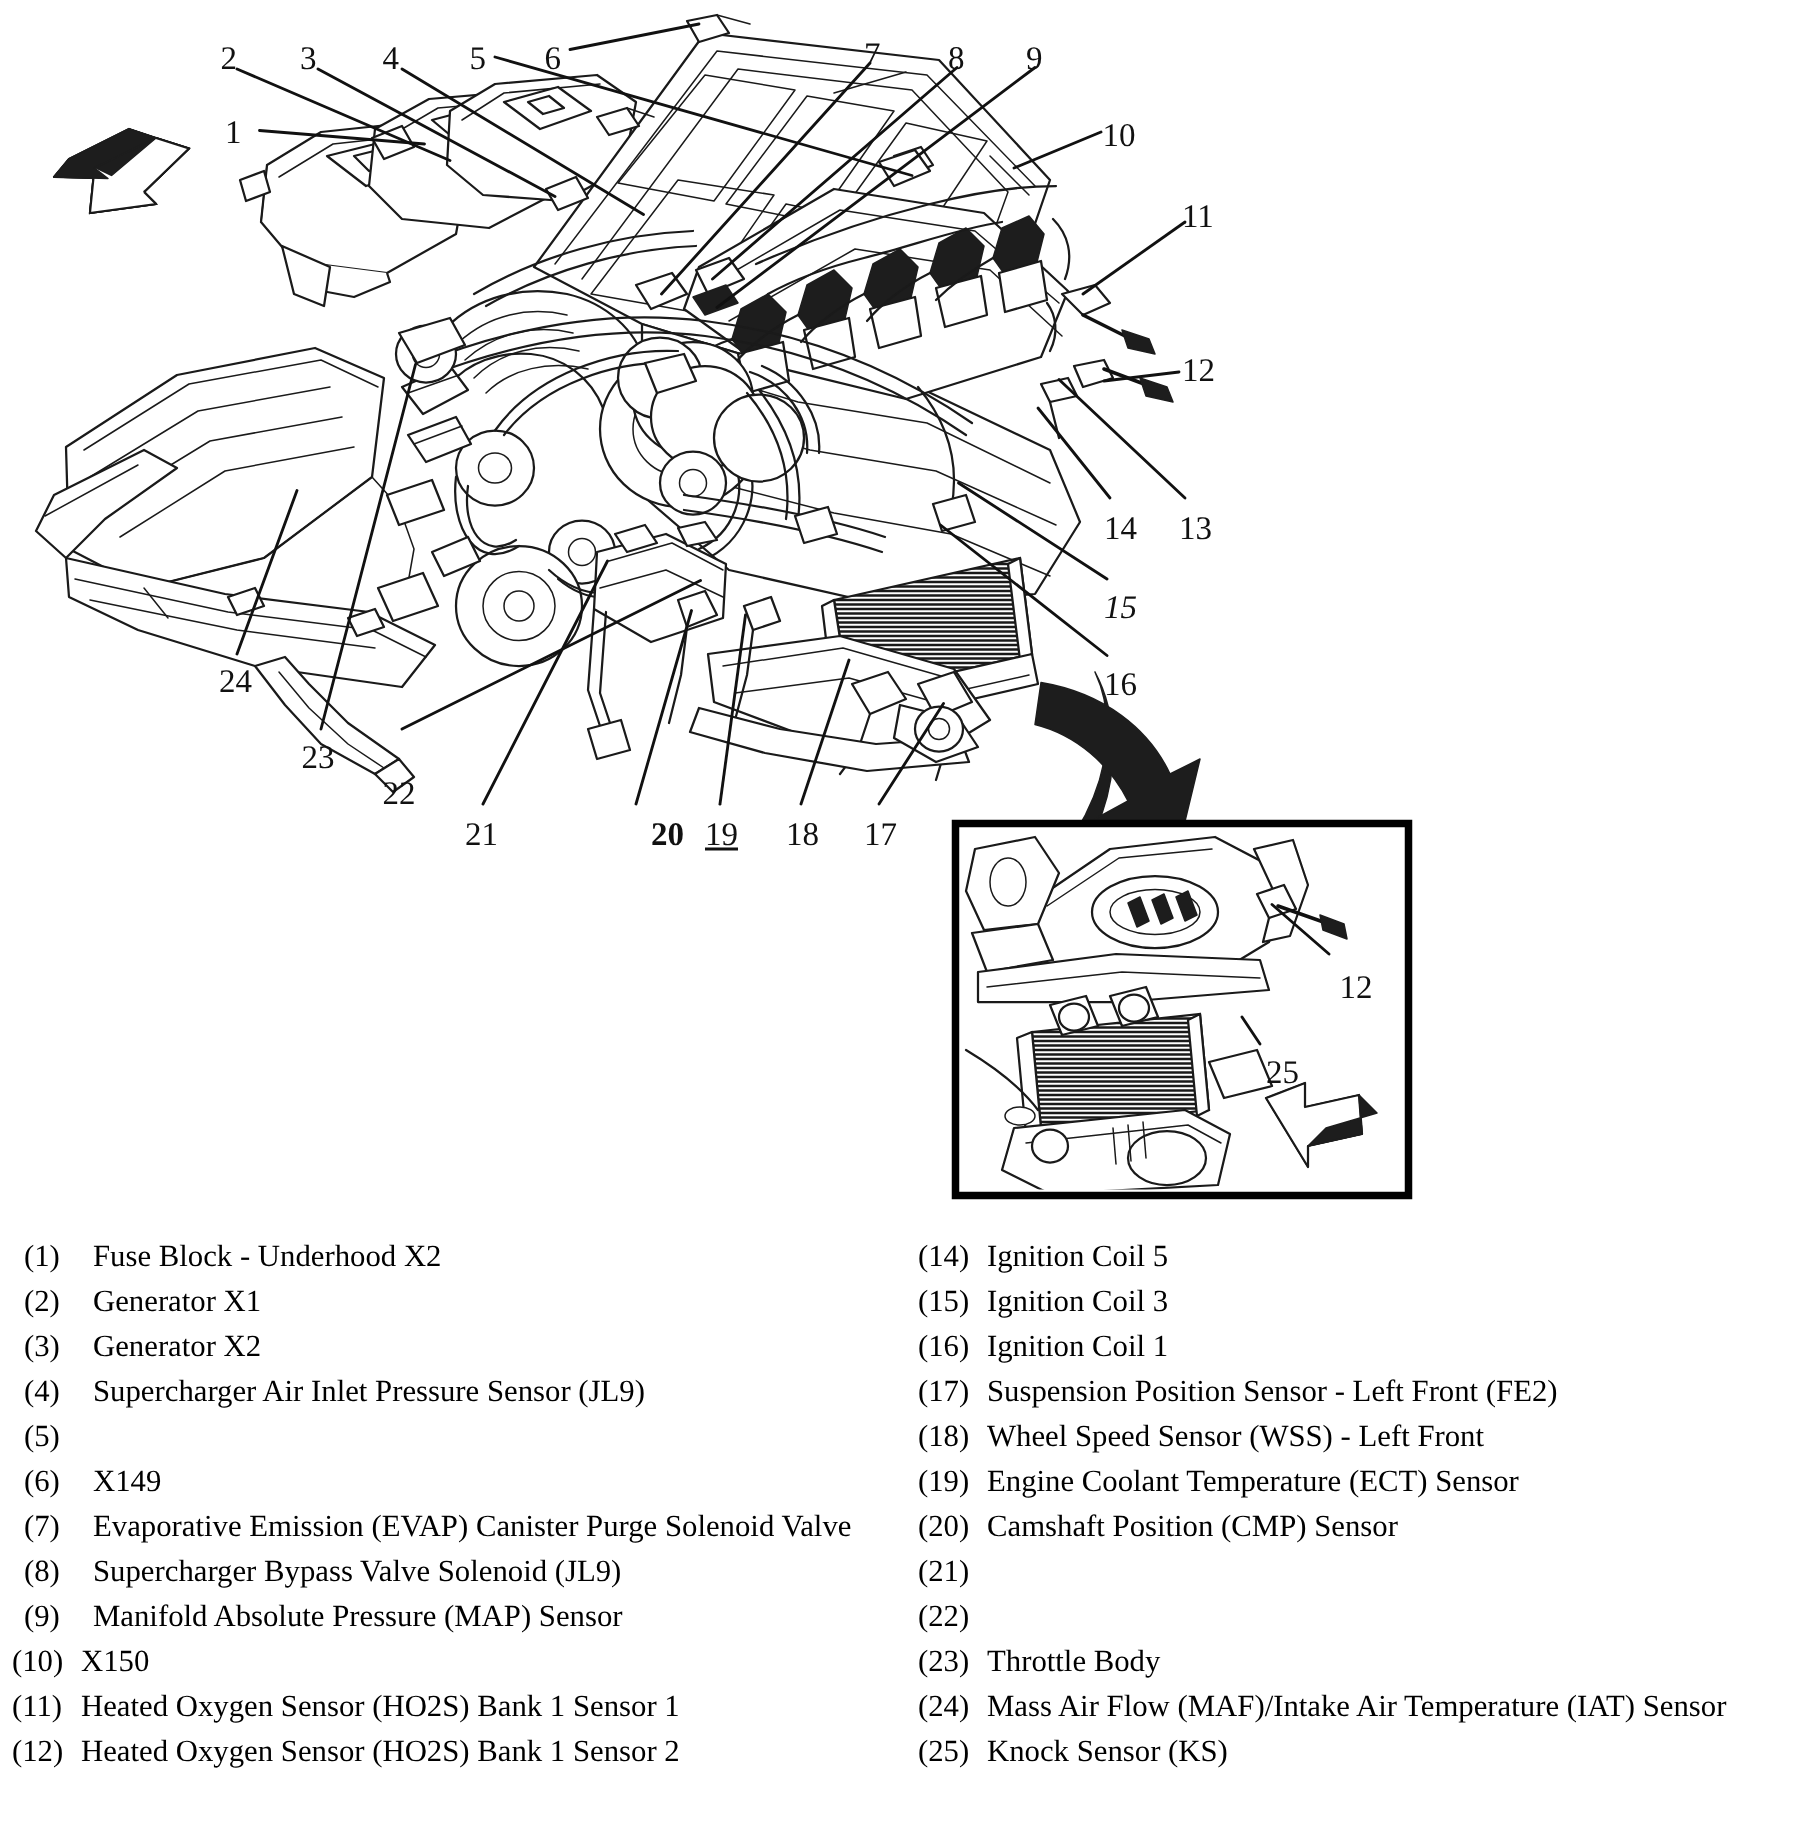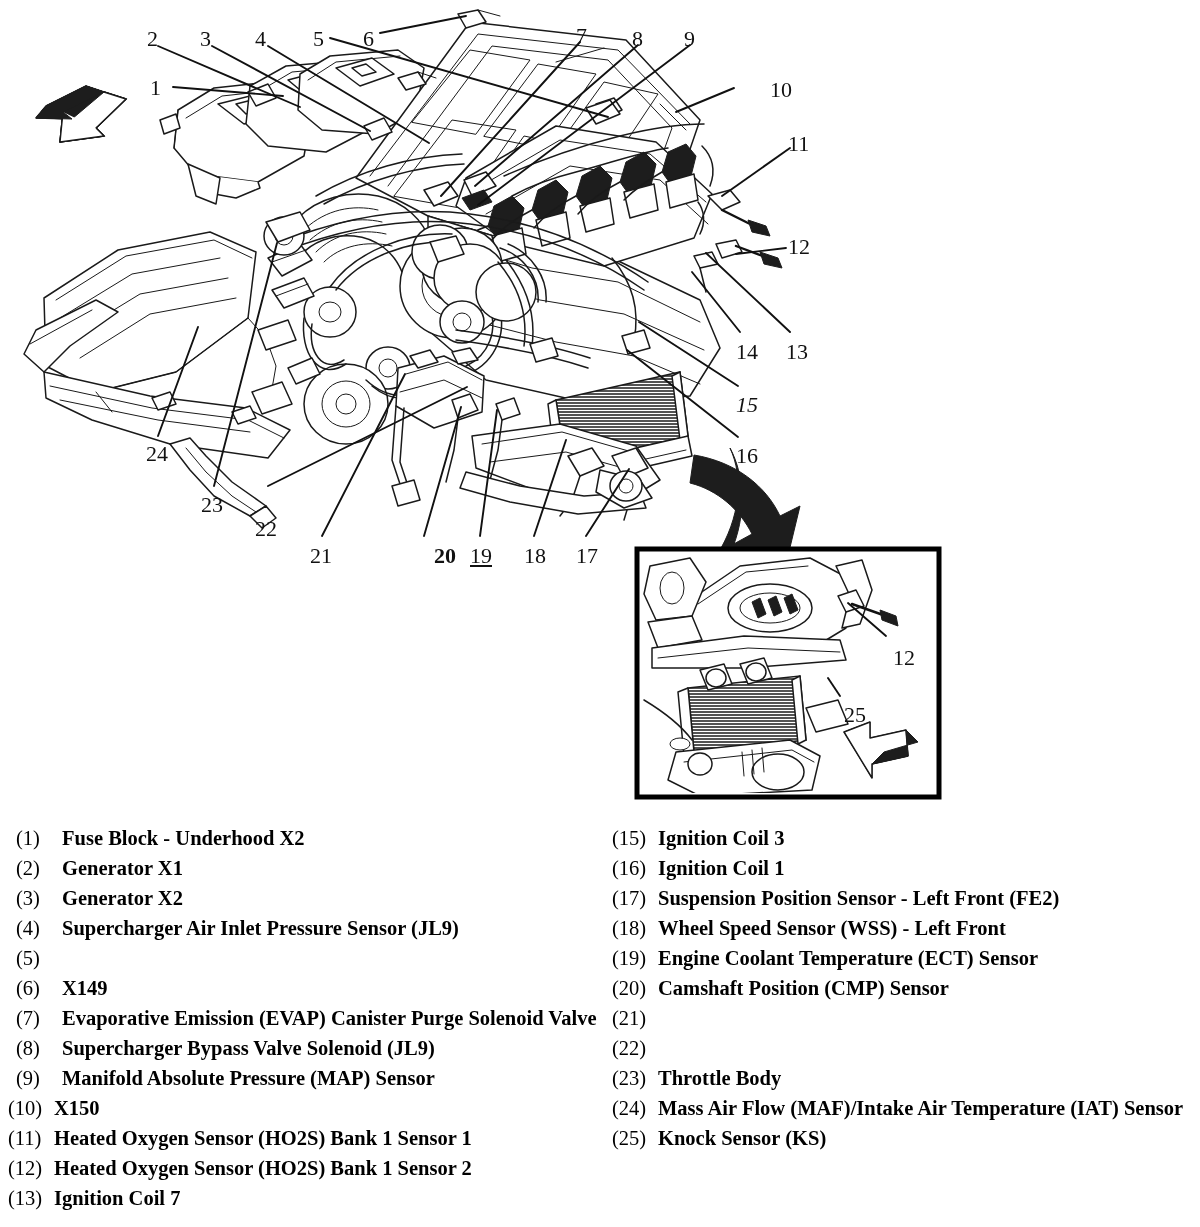--- a/index.html
+++ b/index.html
@@ -423,7 +423,7 @@
   <div class="callout" style="left:576px;top:25px;">7</div>
   <div class="callout" style="left:632px;top:28px;">8</div>
   <div class="callout" style="left:684px;top:28px;">9</div>
-  <div class="callout" style="left:770px;top:79px;text-align:right;">10</div>
+  <div class="callout" style="left:735px;top:79px;text-align:right;">10</div>
   <div class="callout" style="left:788px;top:133px;">11</div>
   <div class="callout" style="left:788px;top:236px;">12</div>
   <div class="callout" style="left:786px;top:341px;">13</div>

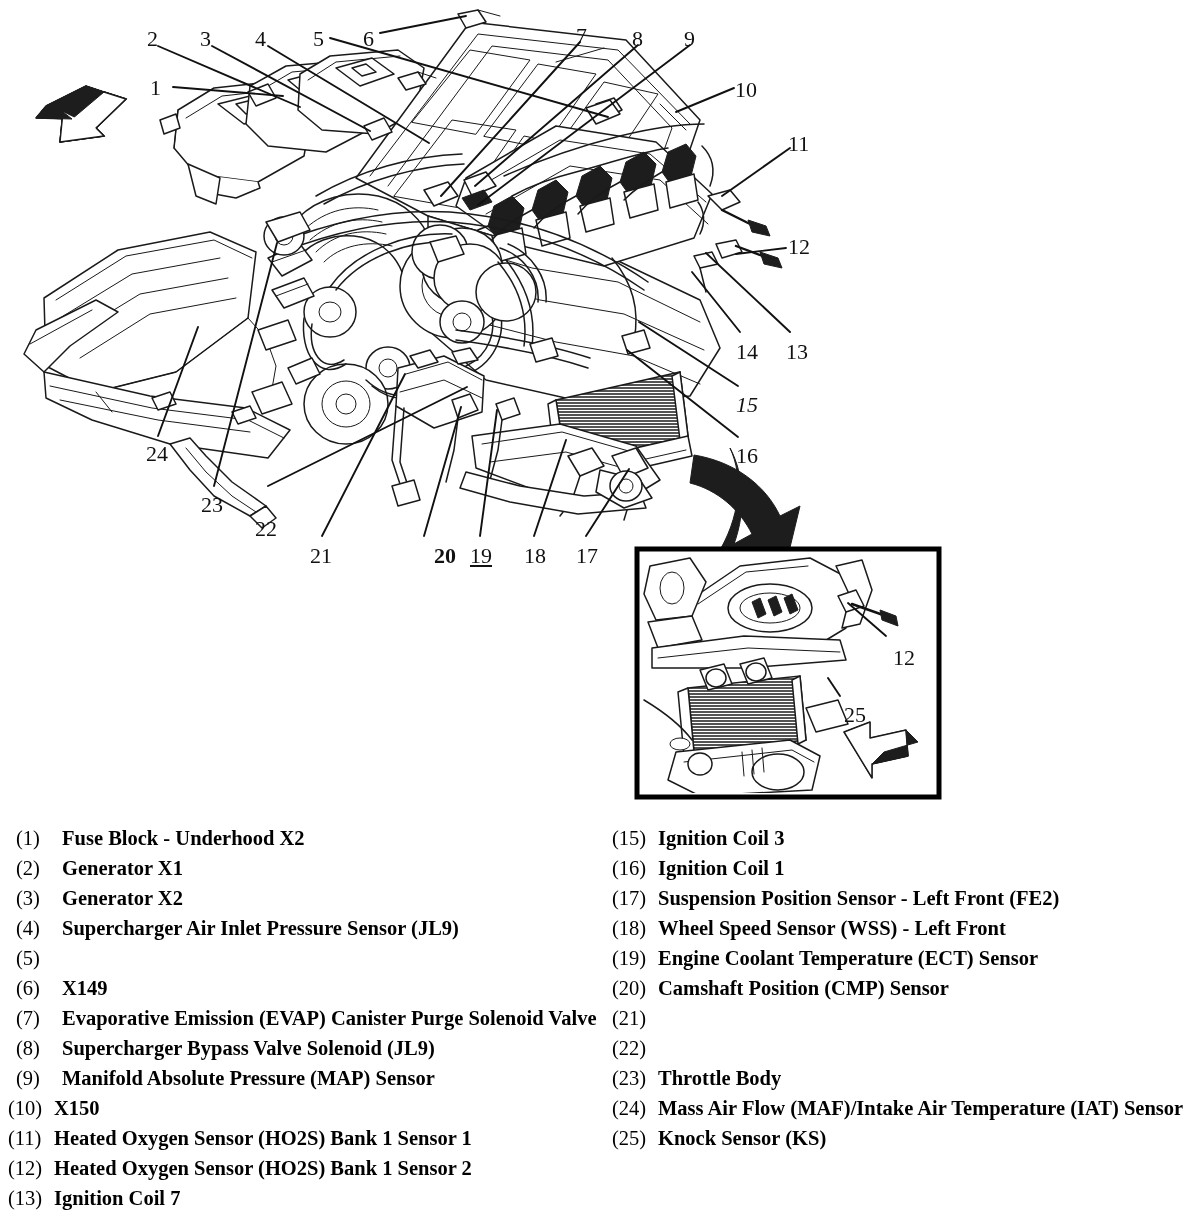--- a/index.html
+++ b/index.html
@@ -43,7 +43,7 @@
     text-align:left;
   }
   .legend-num.pad{padding-left:8px;width:46px;flex:0 0 46px;}
-  .legend-text{display:inline-block;font-weight:bold;}
+  .legend-text{display:inline-block;}
 </style>
 </head>
 <body>

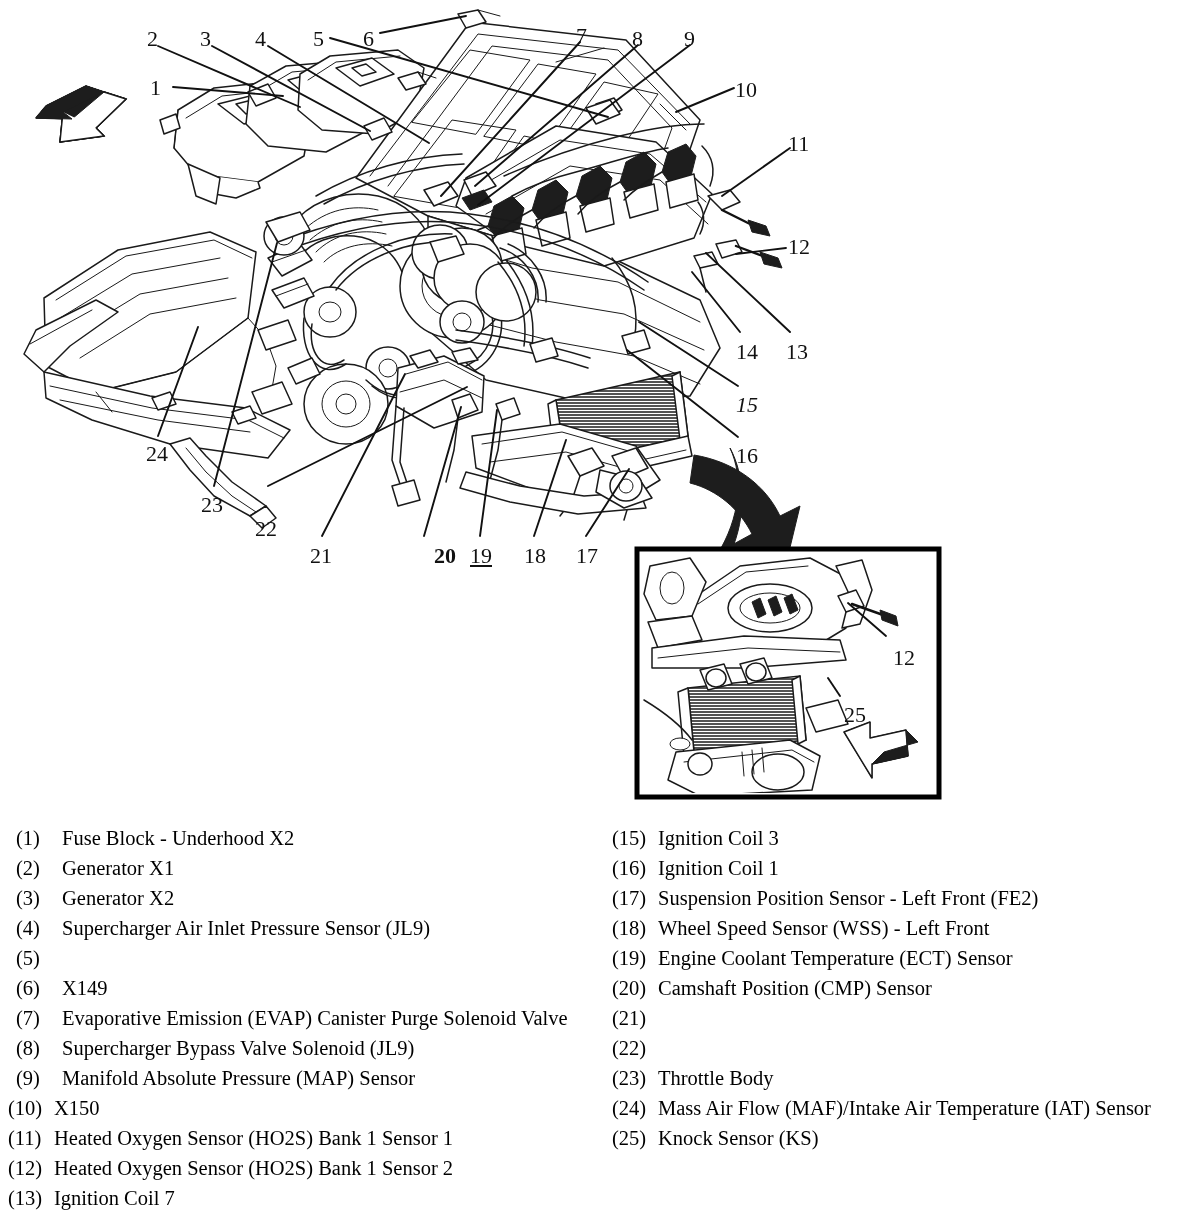--- a/index.html
+++ b/index.html
@@ -500,6 +500,10 @@
 
   <div class="legend-col right">
     <div class="legend-item">
+        <span class="legend-num">(14)</span>
+        <span class="legend-text">Ignition Coil 5</span>
+      </div>
+    <div class="legend-item">
         <span class="legend-num">(15)</span>
         <span class="legend-text">Ignition Coil 3</span>
       </div>

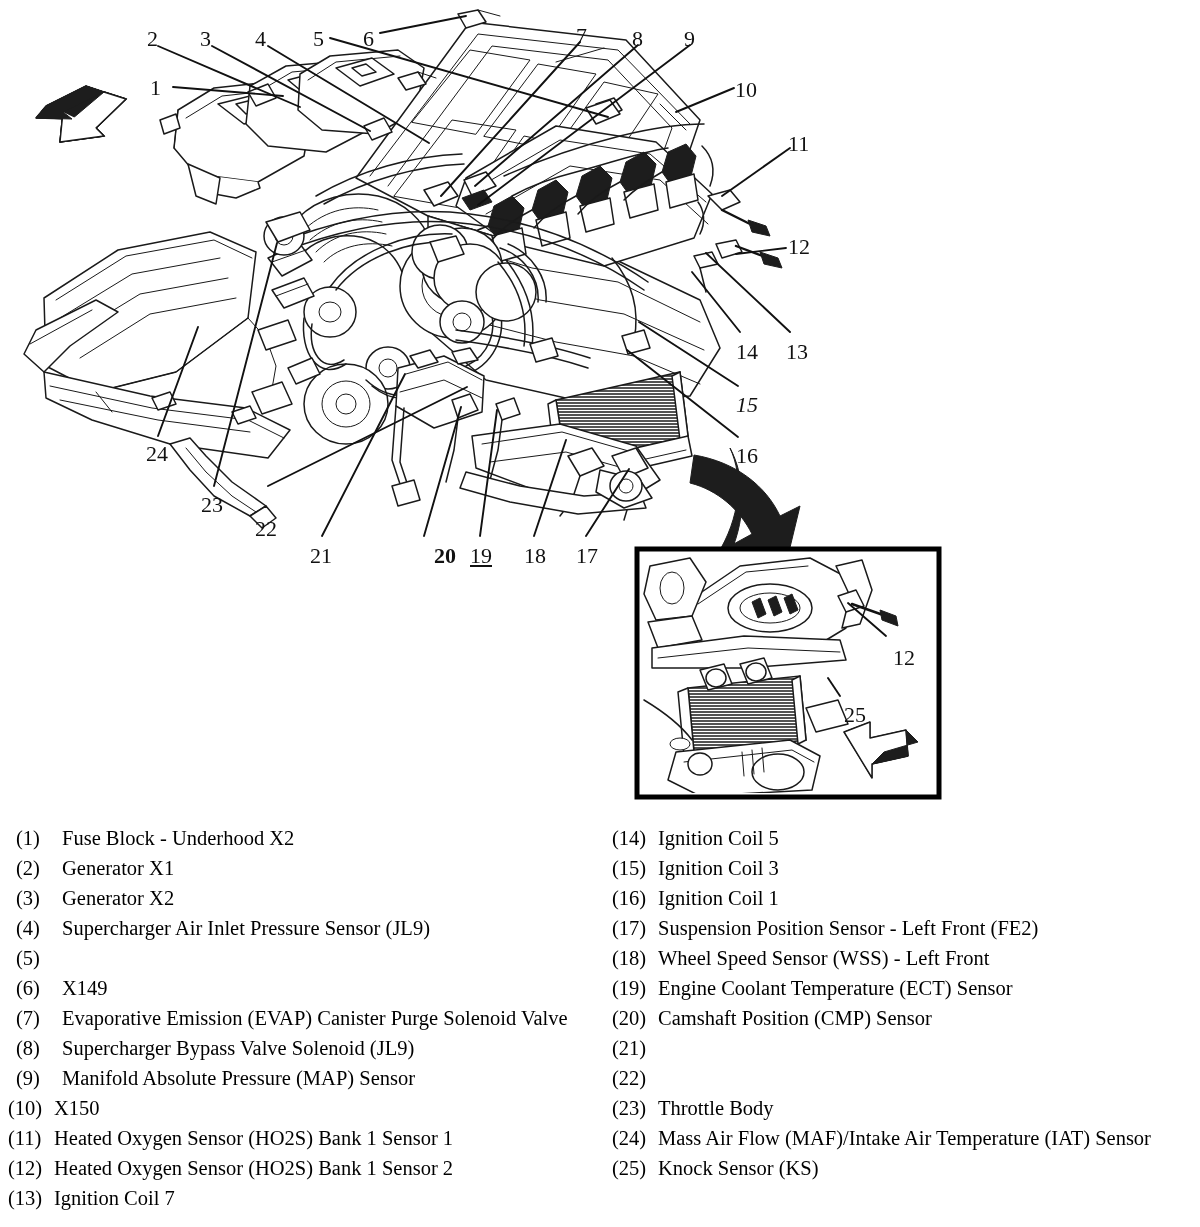--- a/index.html
+++ b/index.html
@@ -492,10 +492,6 @@
         <span class="legend-num">(12)</span>
         <span class="legend-text">Heated Oxygen Sensor (HO2S) Bank 1 Sensor 2</span>
       </div>
-    <div class="legend-item">
-        <span class="legend-num">(13)</span>
-        <span class="legend-text">Ignition Coil 7</span>
-      </div>
   </div>
 
   <div class="legend-col right">

